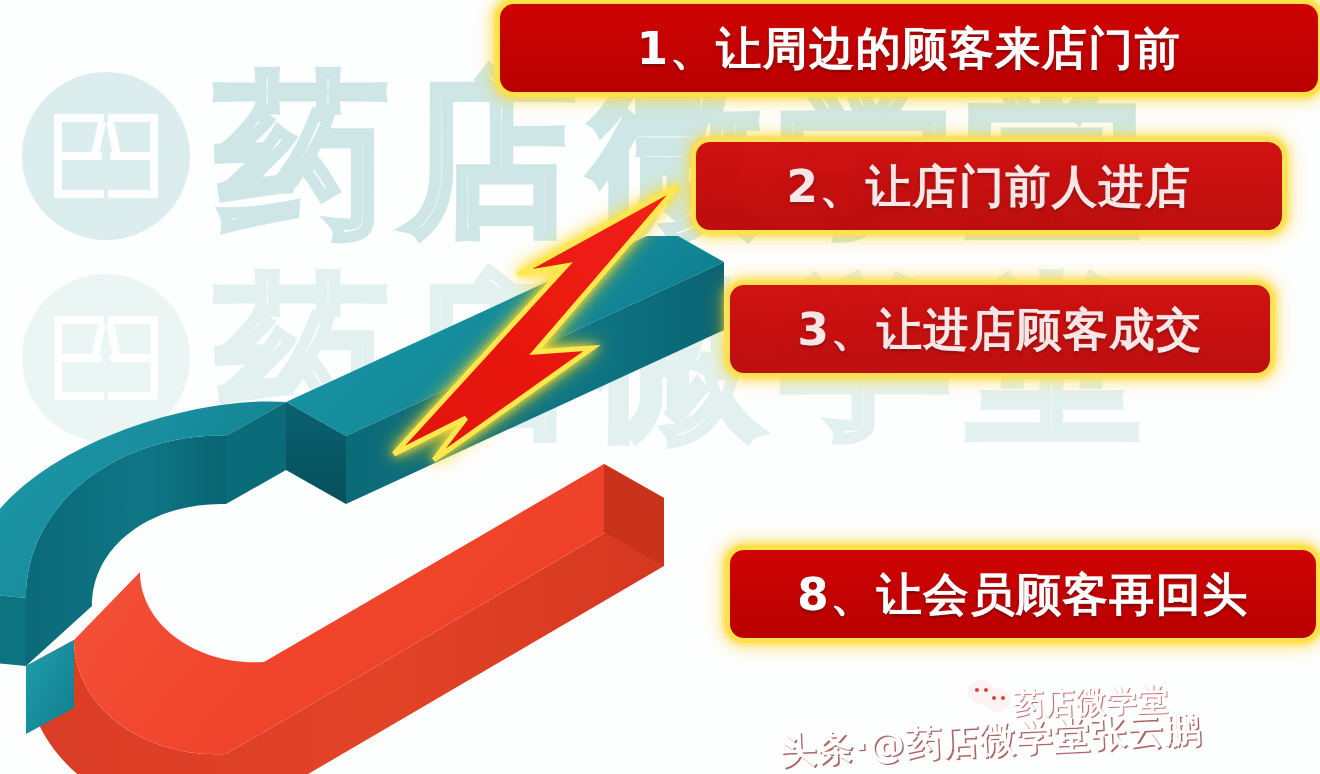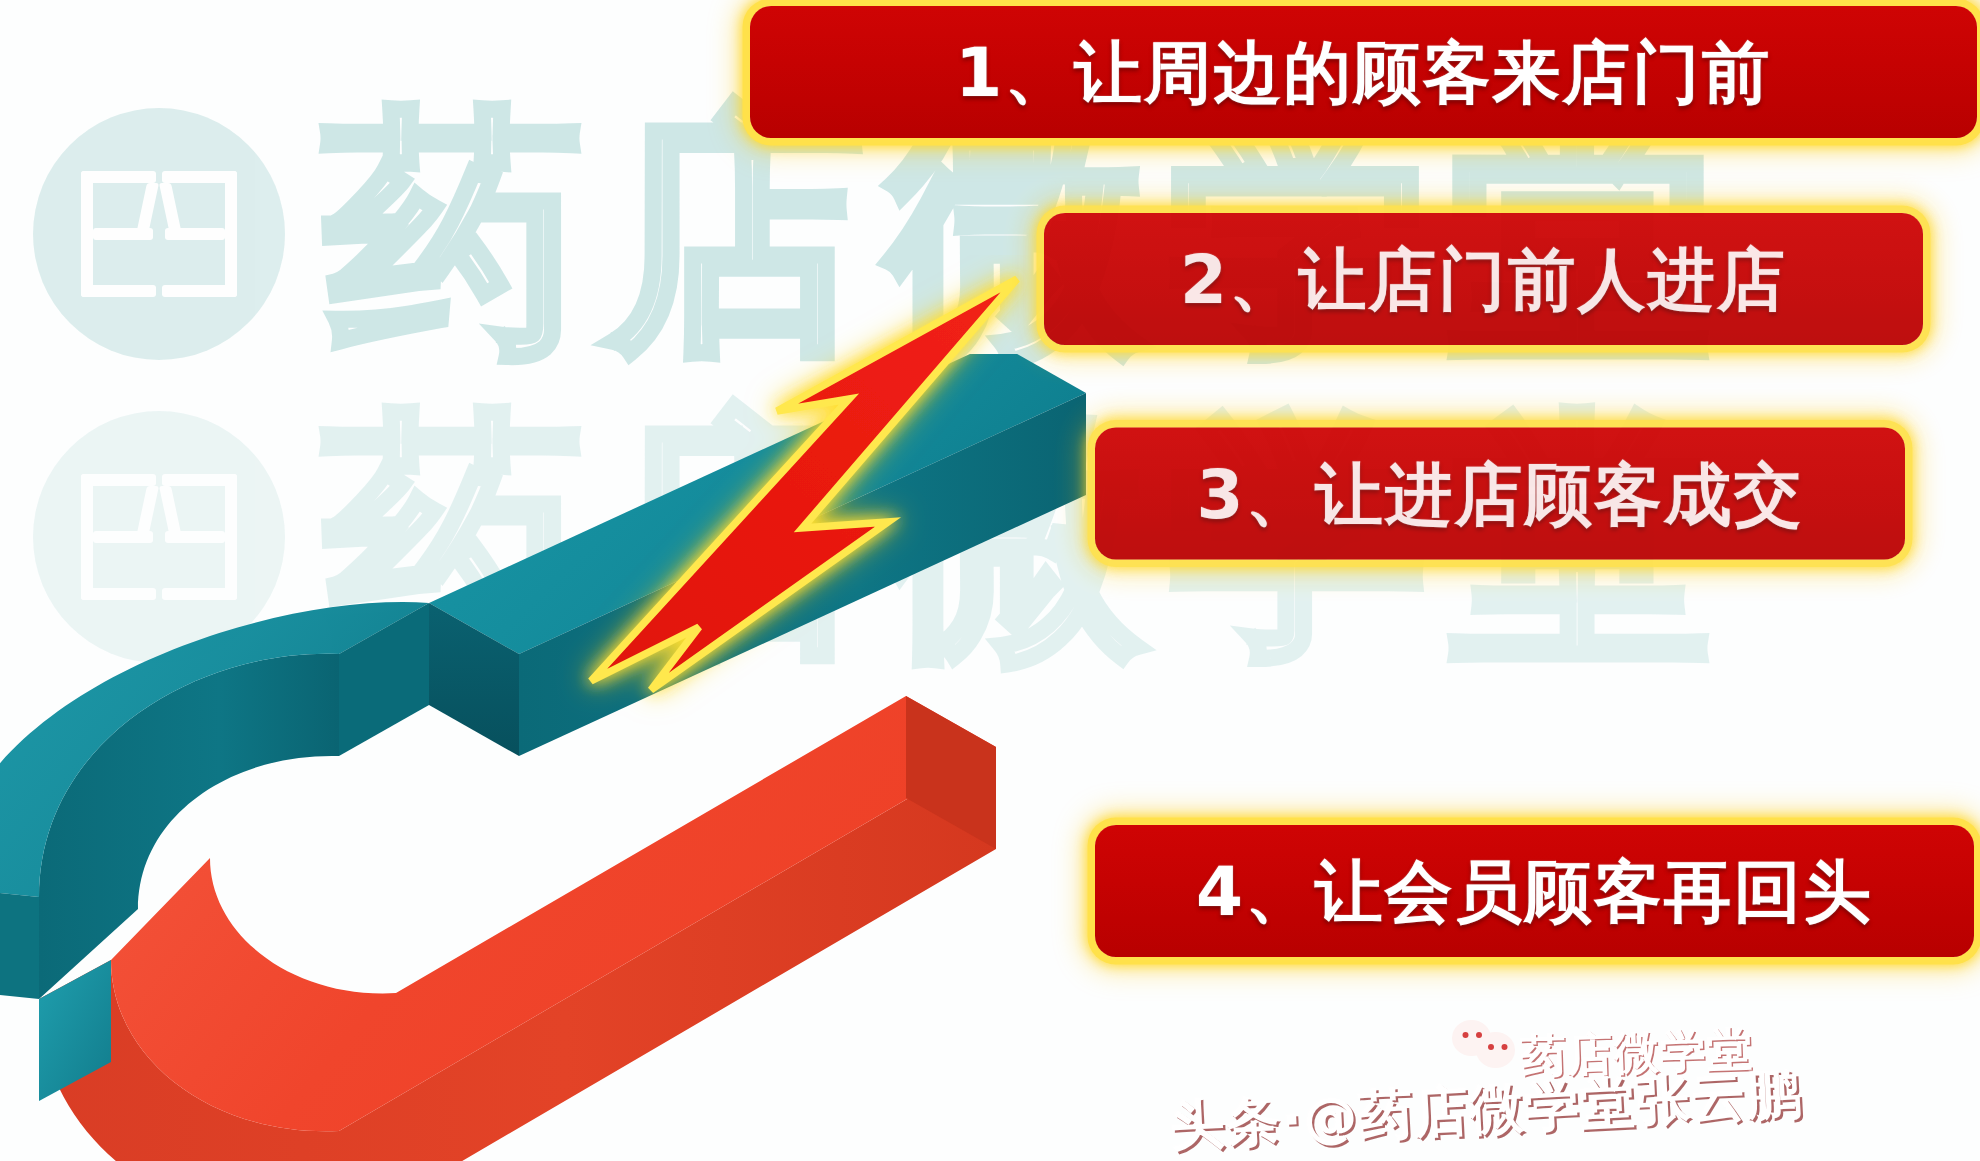--- a/index.html
+++ b/index.html
@@ -405,7 +405,7 @@
 
 
     <div class="banner banner-5">
-      <span class="label">4、让会员顾客再回头</span>
+      <span class="label">8、让会员顾客再回头</span>
     </div>
 
 

